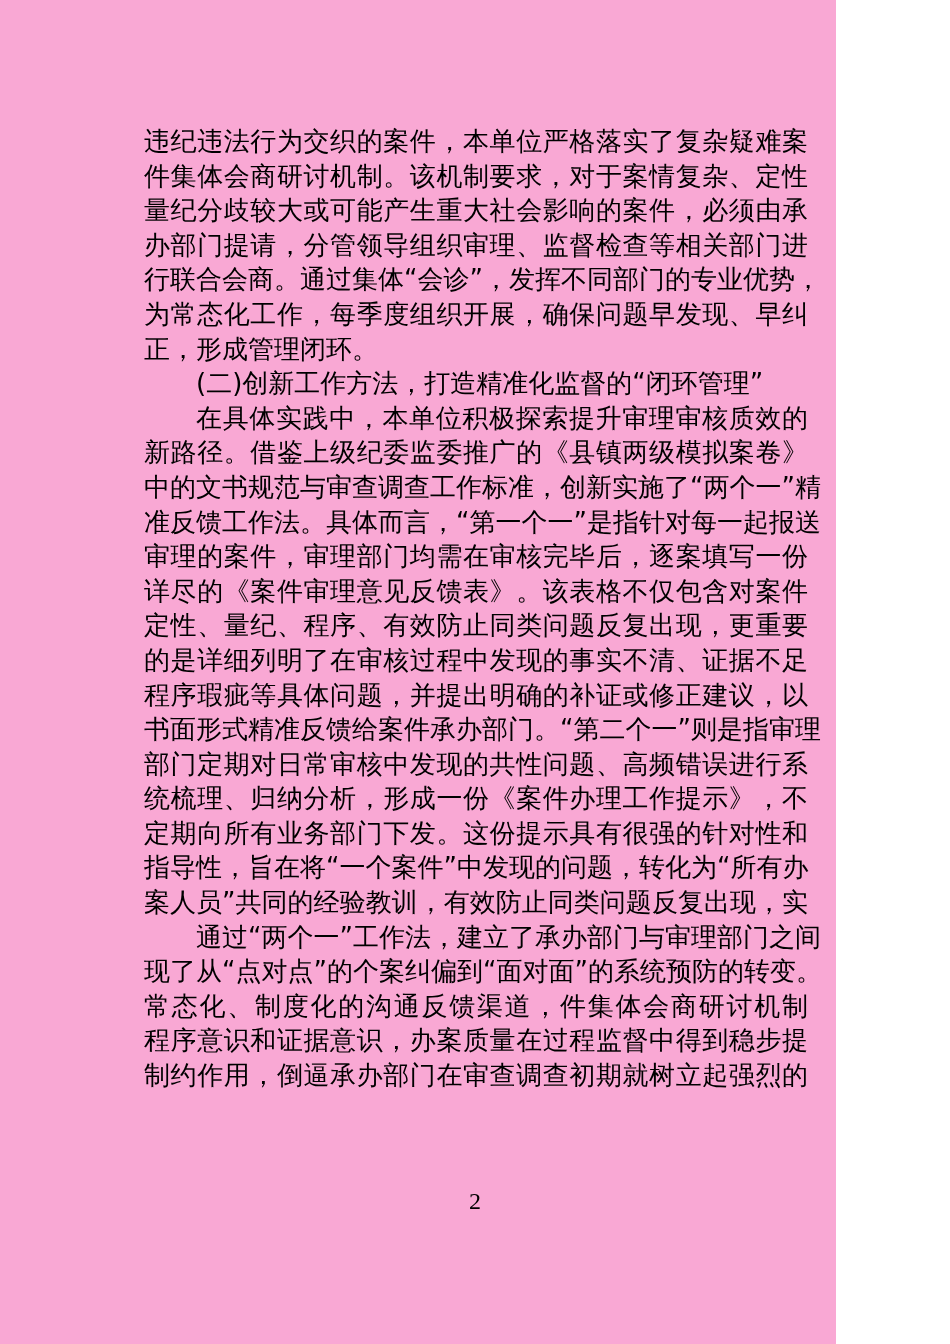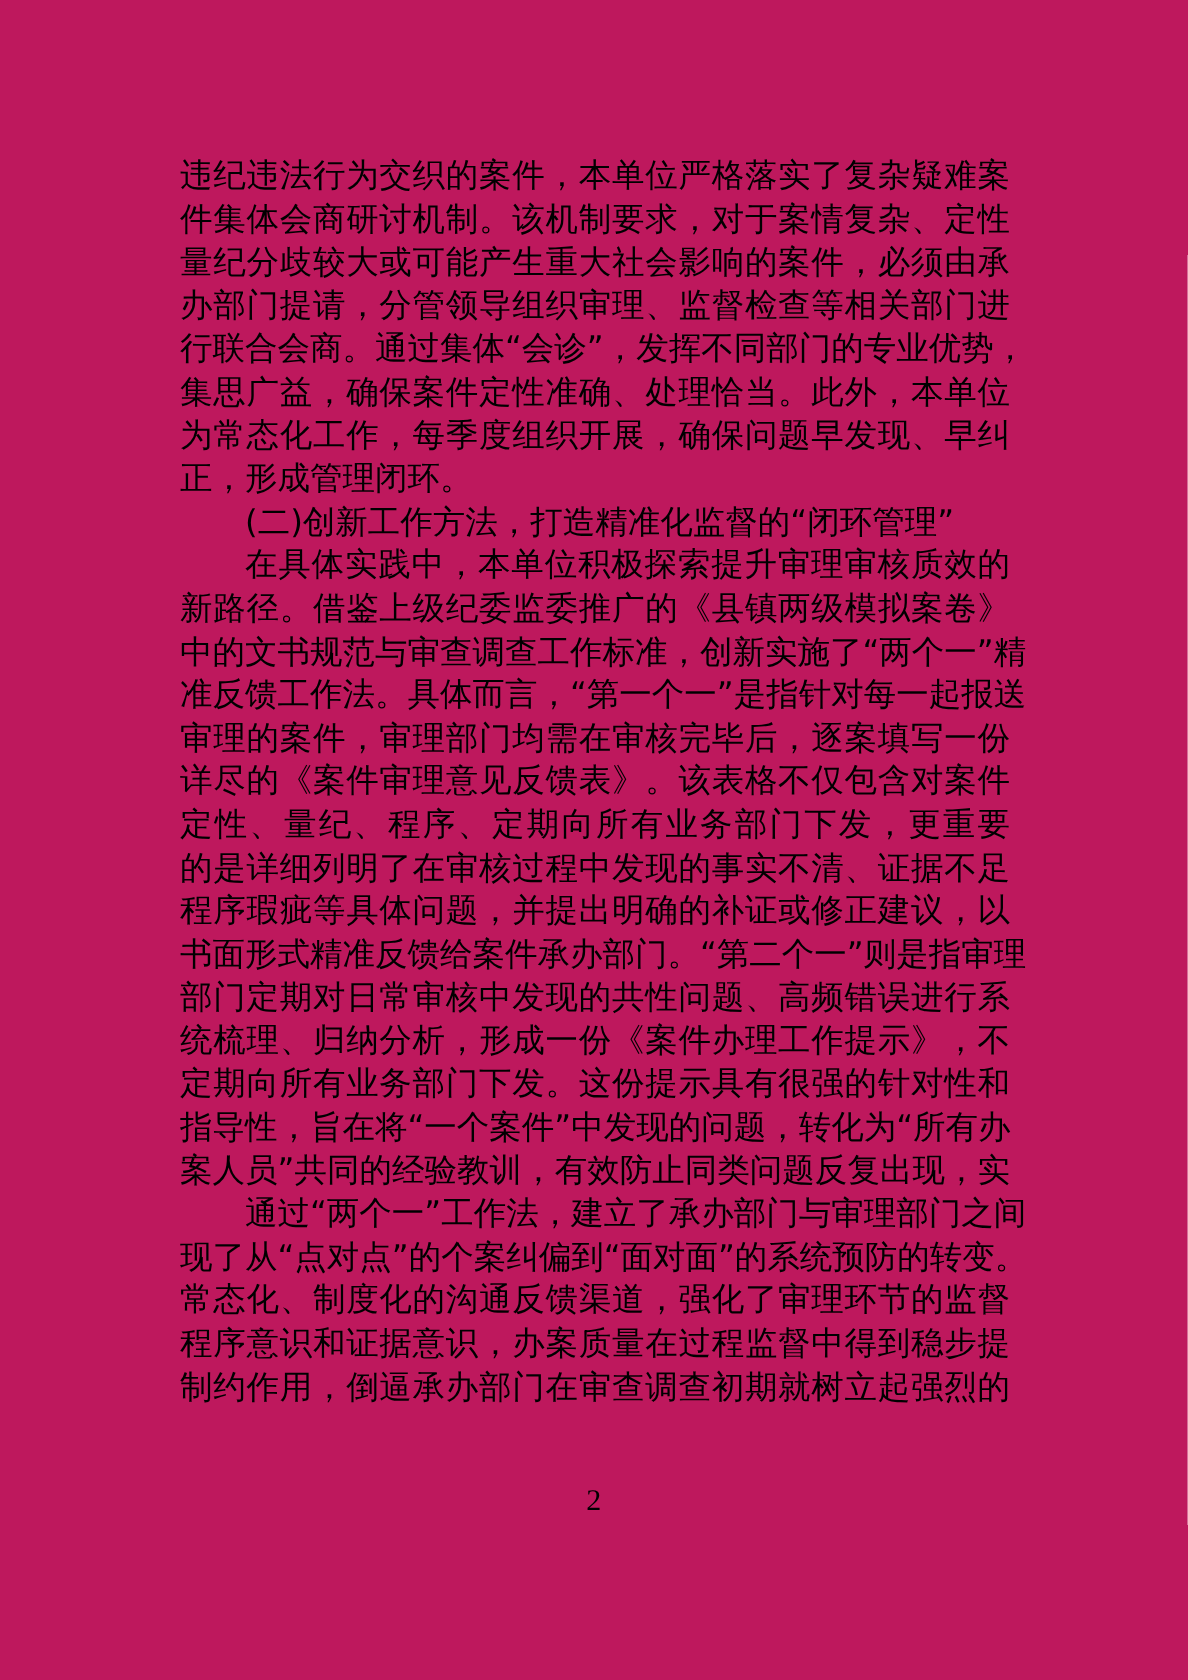--- a/index.html
+++ b/index.html
@@ -19,9 +19,9 @@
       position: absolute;
       left: 0;
       top: 0;
-      width: 950px;
+      width: 836px;
       height: 1344px;
-      background: #be185d;
+      background: #f9a8d4;
     }
     .content {
       position: absolute;

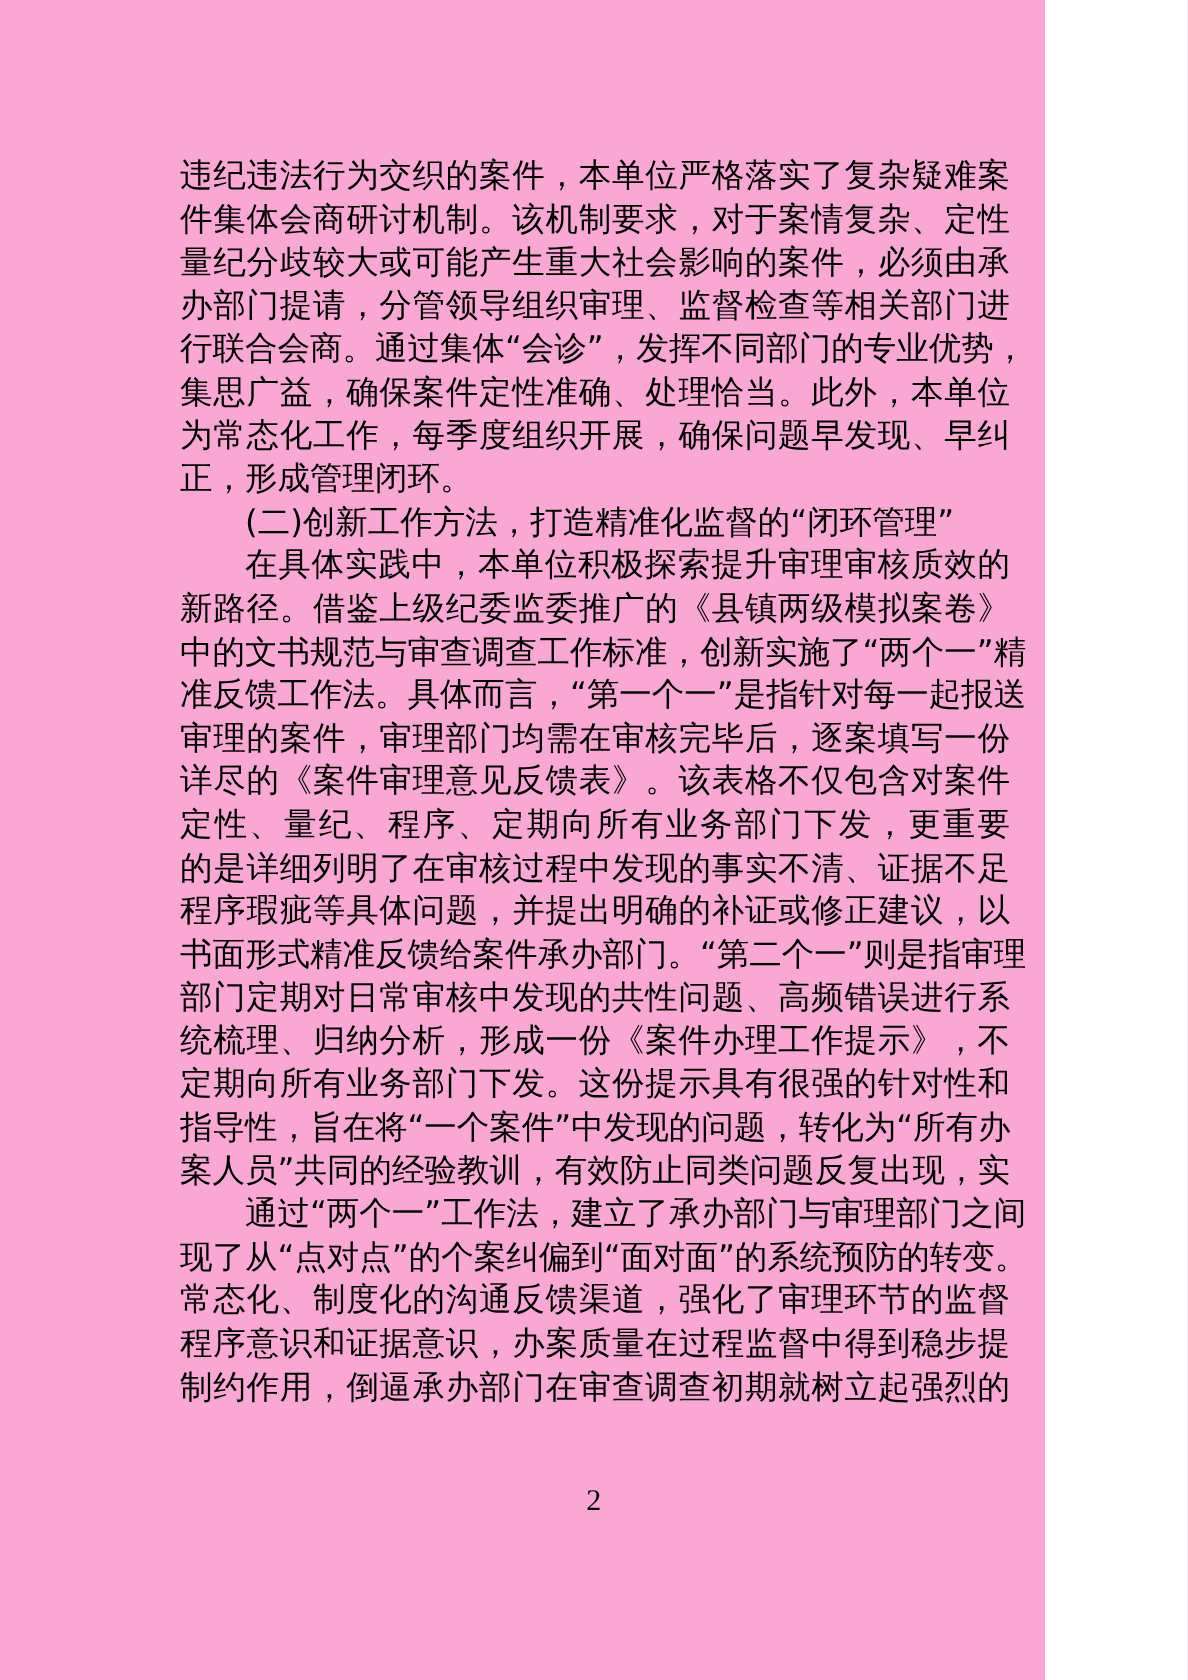--- a/index.html
+++ b/index.html
@@ -65,7 +65,6 @@
     <div class="line">量纪分歧较大或可能产生重大社会影响的案件，必须由承</div>
     <div class="line">办部门提请，分管领导组织审理、监督检查等相关部门进</div>
     <div class="line">行联合会商。通过集体“会诊”，发挥不同部门的专业优势，</div>
-    <div class="line">集思广益，确保案件定性准确、处理恰当。此外，本单位</div>
     <div class="line">为常态化工作，每季度组织开展，确保问题早发现、早纠</div>
     <div class="line last">正，形成管理闭环。</div>
     <div class="line indent last">(二)创新工作方法，打造精准化监督的“闭环管理”</div>

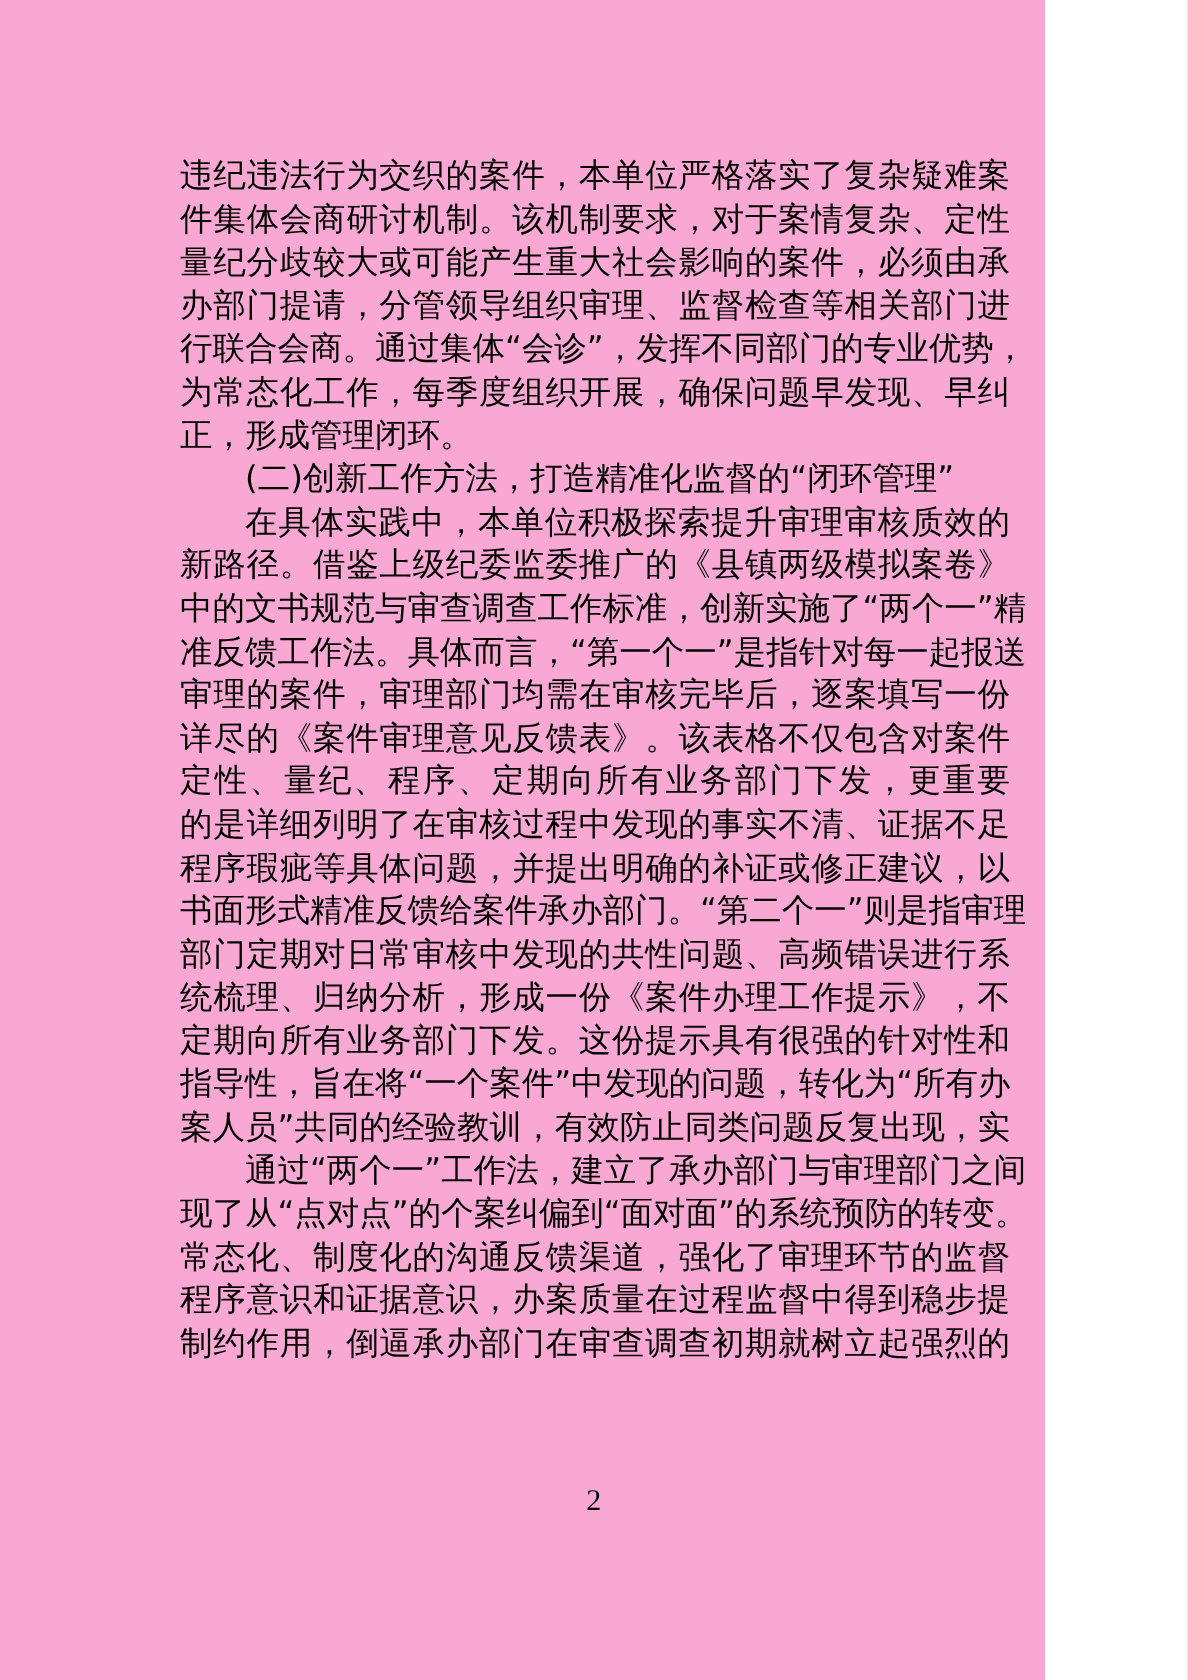--- a/index.html
+++ b/index.html
@@ -74,7 +74,7 @@
     <div class="line">准反馈工作法。具体而言，“第一个一”是指针对每一起报送</div>
     <div class="line">审理的案件，审理部门均需在审核完毕后，逐案填写一份</div>
     <div class="line">详尽的《案件审理意见反馈表》。该表格不仅包含对案件</div>
-    <div class="line">定性、量纪、程序、定期向所有业务部门下发，更重要</div>
+    <div class="line">定性、量纪、程序、有效防止同类问题反复出现，更重要</div>
     <div class="line">的是详细列明了在审核过程中发现的事实不清、证据不足</div>
     <div class="line">程序瑕疵等具体问题，并提出明确的补证或修正建议，以</div>
     <div class="line">书面形式精准反馈给案件承办部门。“第二个一”则是指审理</div>

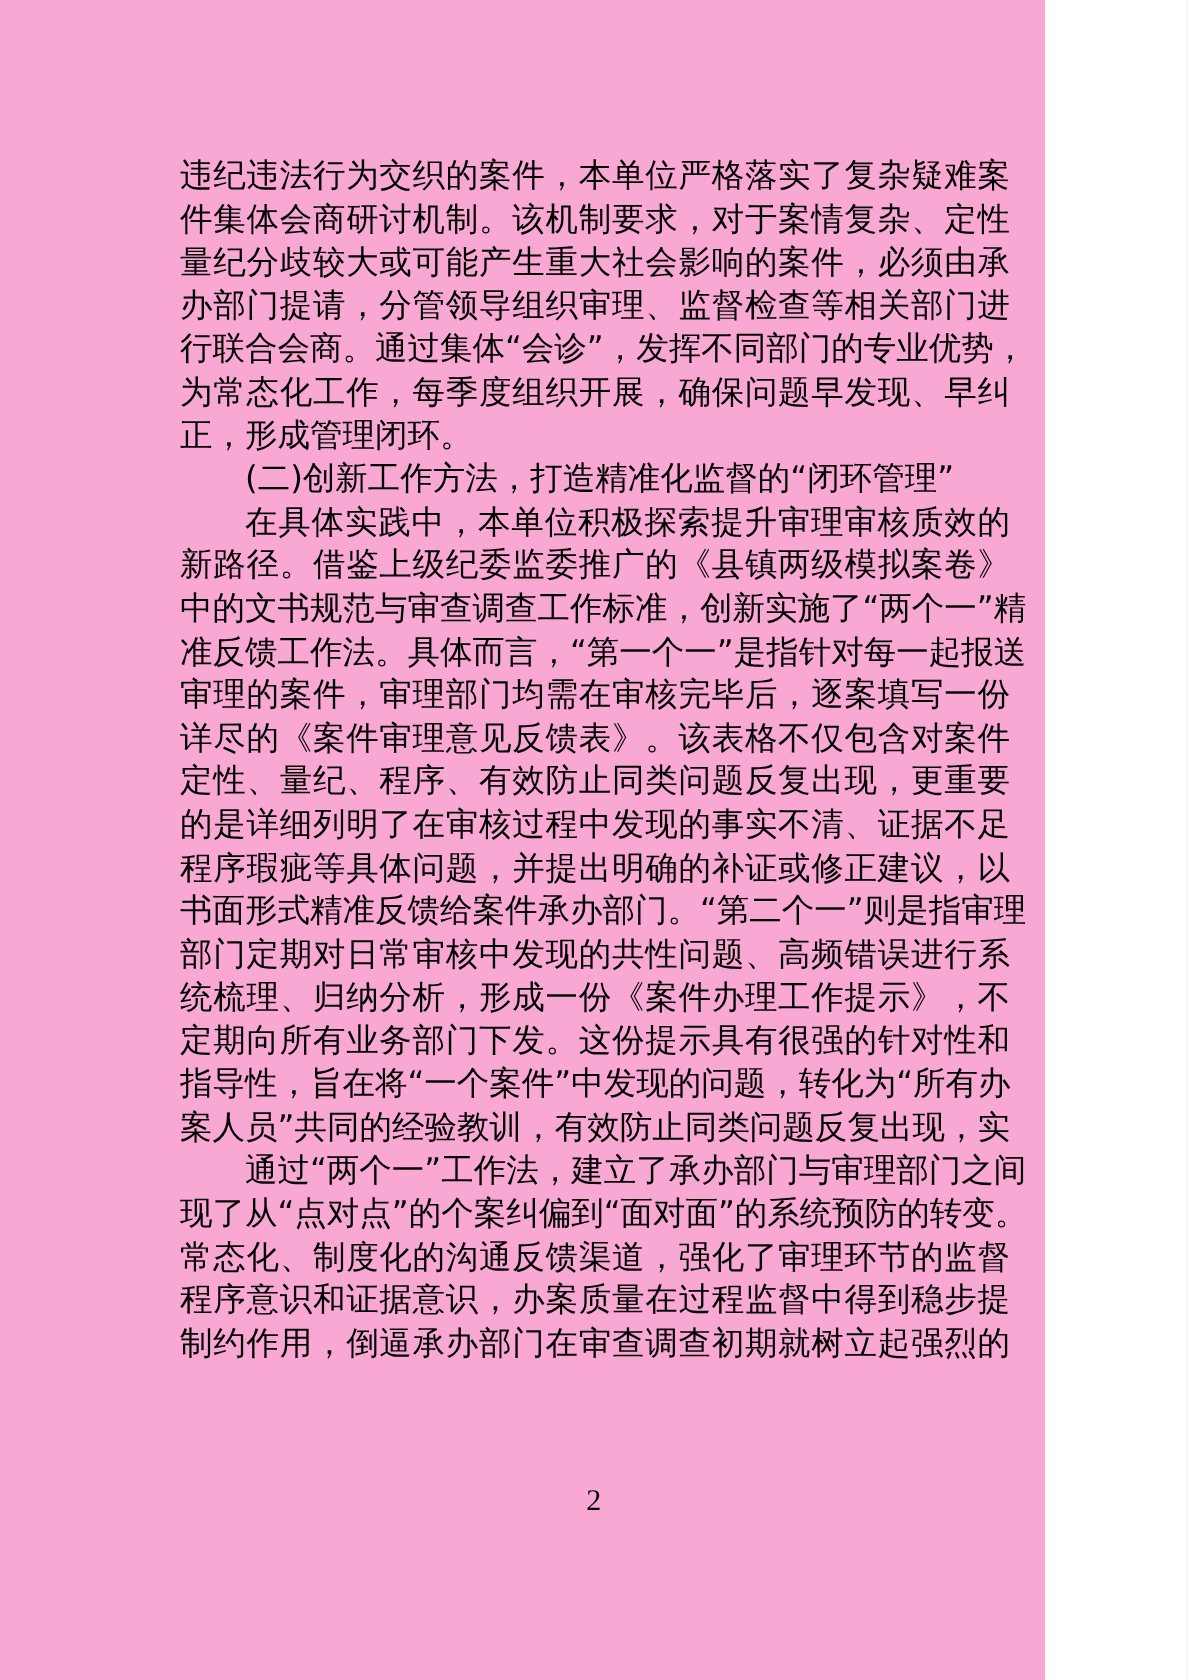--- a/index.html
+++ b/index.html
@@ -85,7 +85,7 @@
     <div class="line">案人员”共同的经验教训，有效防止同类问题反复出现，实</div>
     <div class="line indent">通过“两个一”工作法，建立了承办部门与审理部门之间</div>
     <div class="line last">现了从“点对点”的个案纠偏到“面对面”的系统预防的转变。</div>
-    <div class="line">常态化、制度化的沟通反馈渠道，强化了审理环节的监督</div>
+    <div class="line">常态化、制度化的沟通反馈渠道，件集体会商研讨机制</div>
     <div class="line">程序意识和证据意识，办案质量在过程监督中得到稳步提</div>
     <div class="line">制约作用，倒逼承办部门在审查调查初期就树立起强烈的</div>
   </div>

